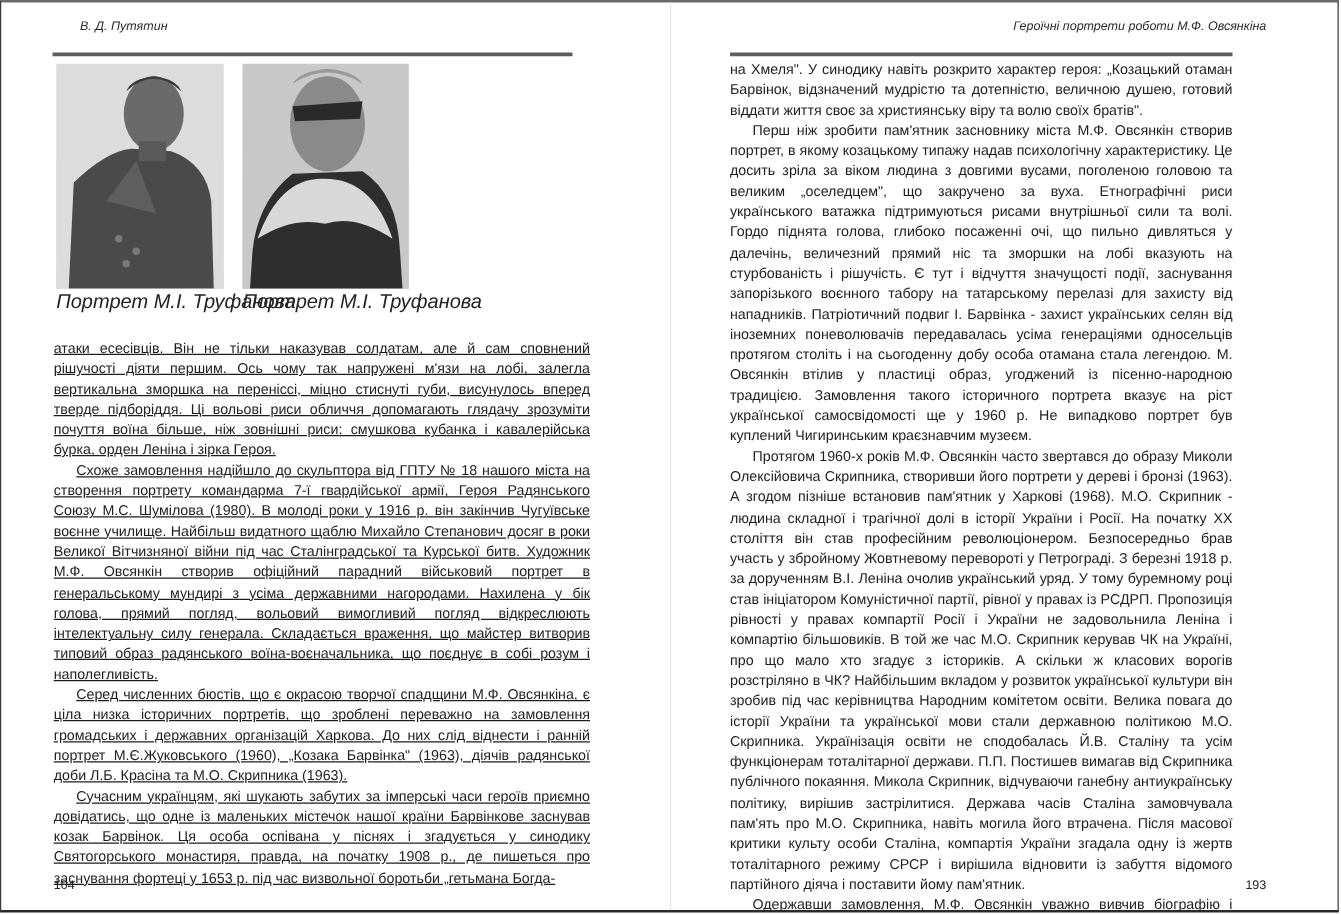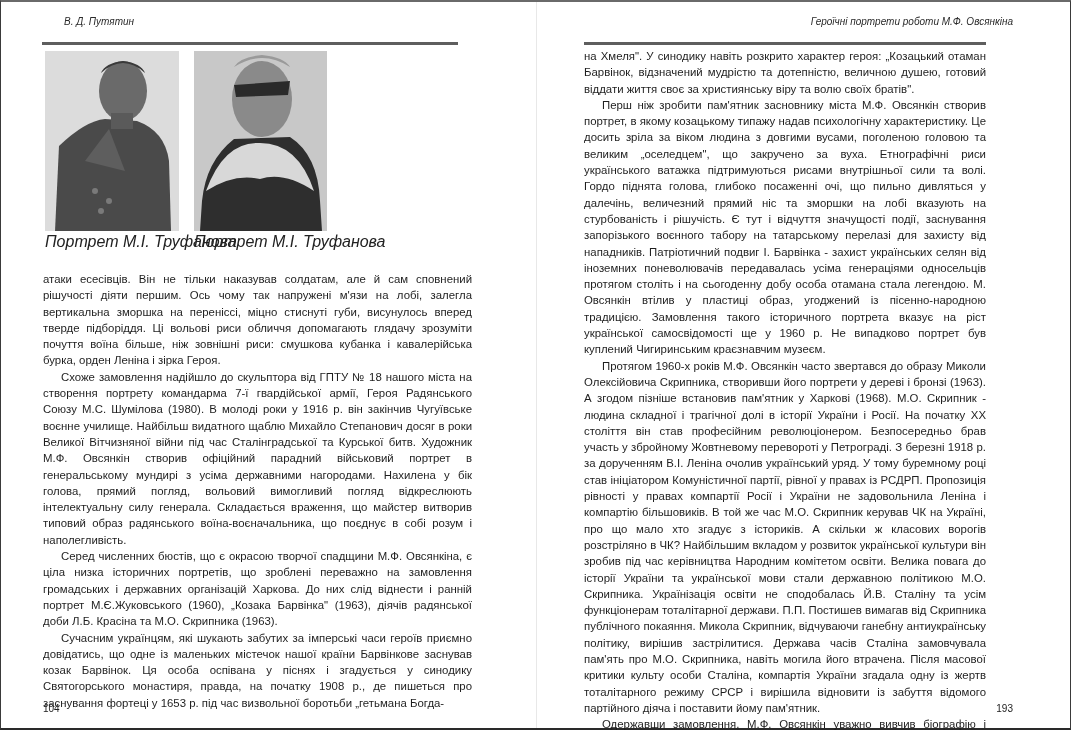--- a/index.html
+++ b/index.html
@@ -41,7 +41,7 @@
     position: absolute; font-size: 11.4px; line-height: 16.3px; text-align: justify;
     color: #1e1e1e;
   }
-  .left .text { left: 42px; top: 269px; width: 429px; }
+  .left .text { left: 42px; top: 269px; width: 429px; text-decoration: underline; }
   .right .text { left: 76px; top: 46px; width: 402px; }
   .text p { margin: 0; text-indent: 0; }
   .text p.indent { text-indent: 18px; }

